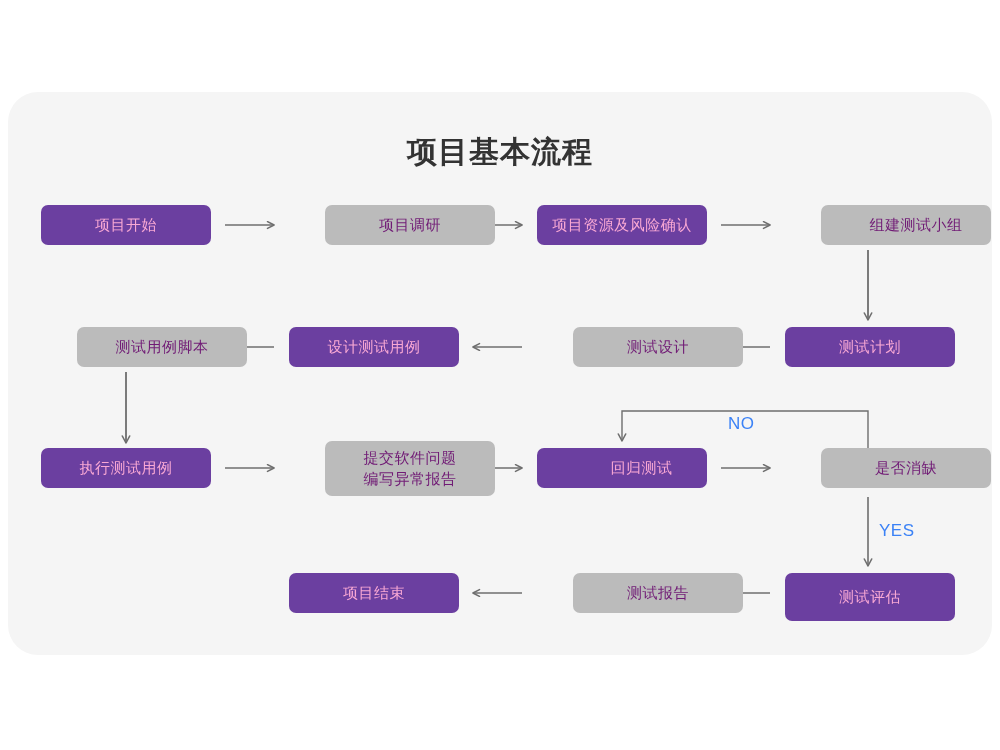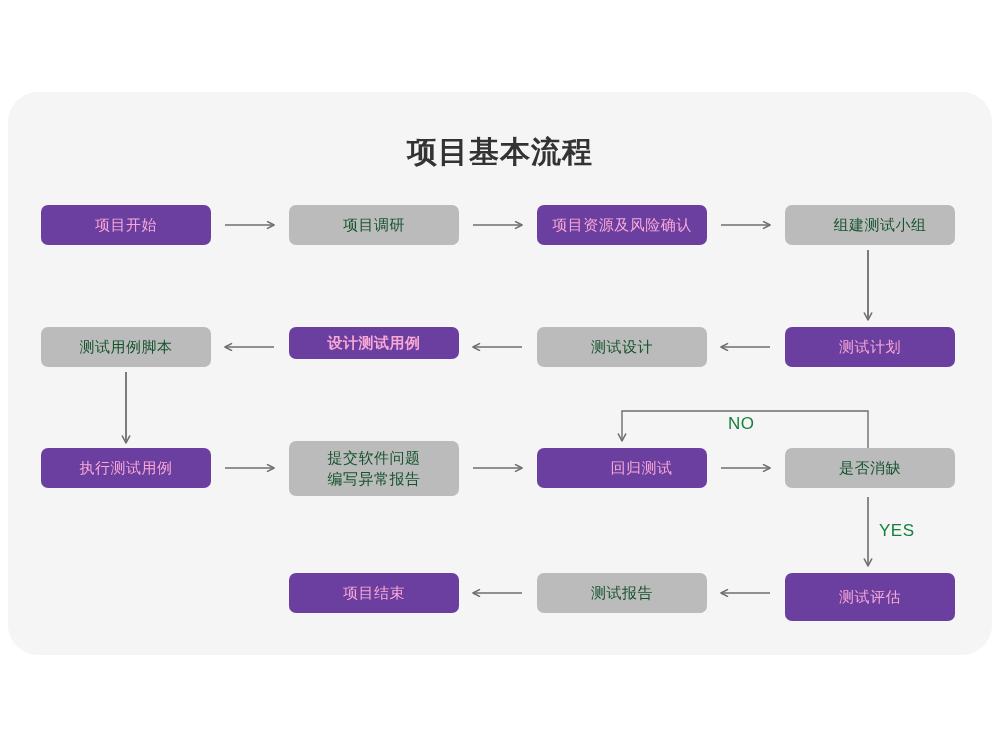--- a/index.html
+++ b/index.html
@@ -77,7 +77,8 @@
   }
   .node.gray {
     background: #bbbbbb;
-    color: #14532d;
+    color: #701a75;
+    margin-left: 36px;
   }
   .node-label { white-space: pre-line; display: block; }
 

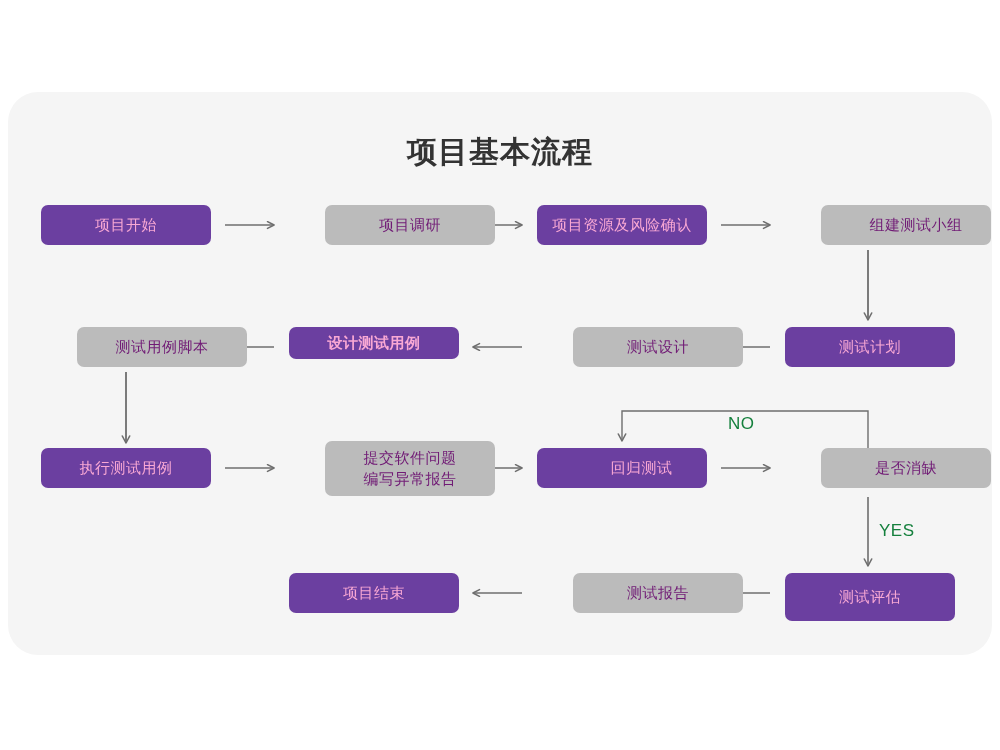--- a/index.html
+++ b/index.html
@@ -157,7 +157,7 @@
   <div class="node gray" style="left:41px; top:327px; width:170px; height:40px;">
     <span class="node-label">测试用例脚本</span>
   </div>
-  <div class="node purple" style="left:289px; top:327px; width:170px; height:32px;font-weight:bold;">
+  <div class="node purple" style="left:289px; top:327px; width:170px; height:40px;">
     <span class="node-label">设计测试用例</span>
   </div>
   <div class="node gray" style="left:537px; top:327px; width:170px; height:40px;">

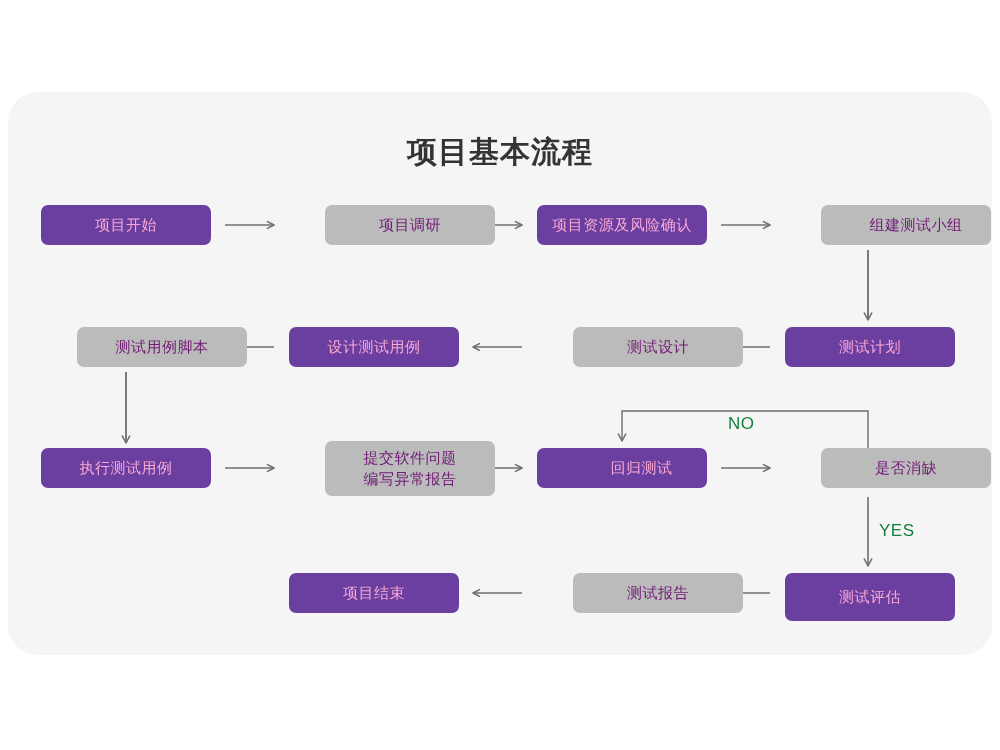--- a/index.html
+++ b/index.html
@@ -86,7 +86,7 @@
   .edge-label {
     position: absolute;
     font-size: 17px;
-    color: #15803d;
+    color: #3b82f6;
     letter-spacing: 0.5px;
     font-family: "Liberation Sans", "DejaVu Sans", sans-serif;
     user-select: none;

